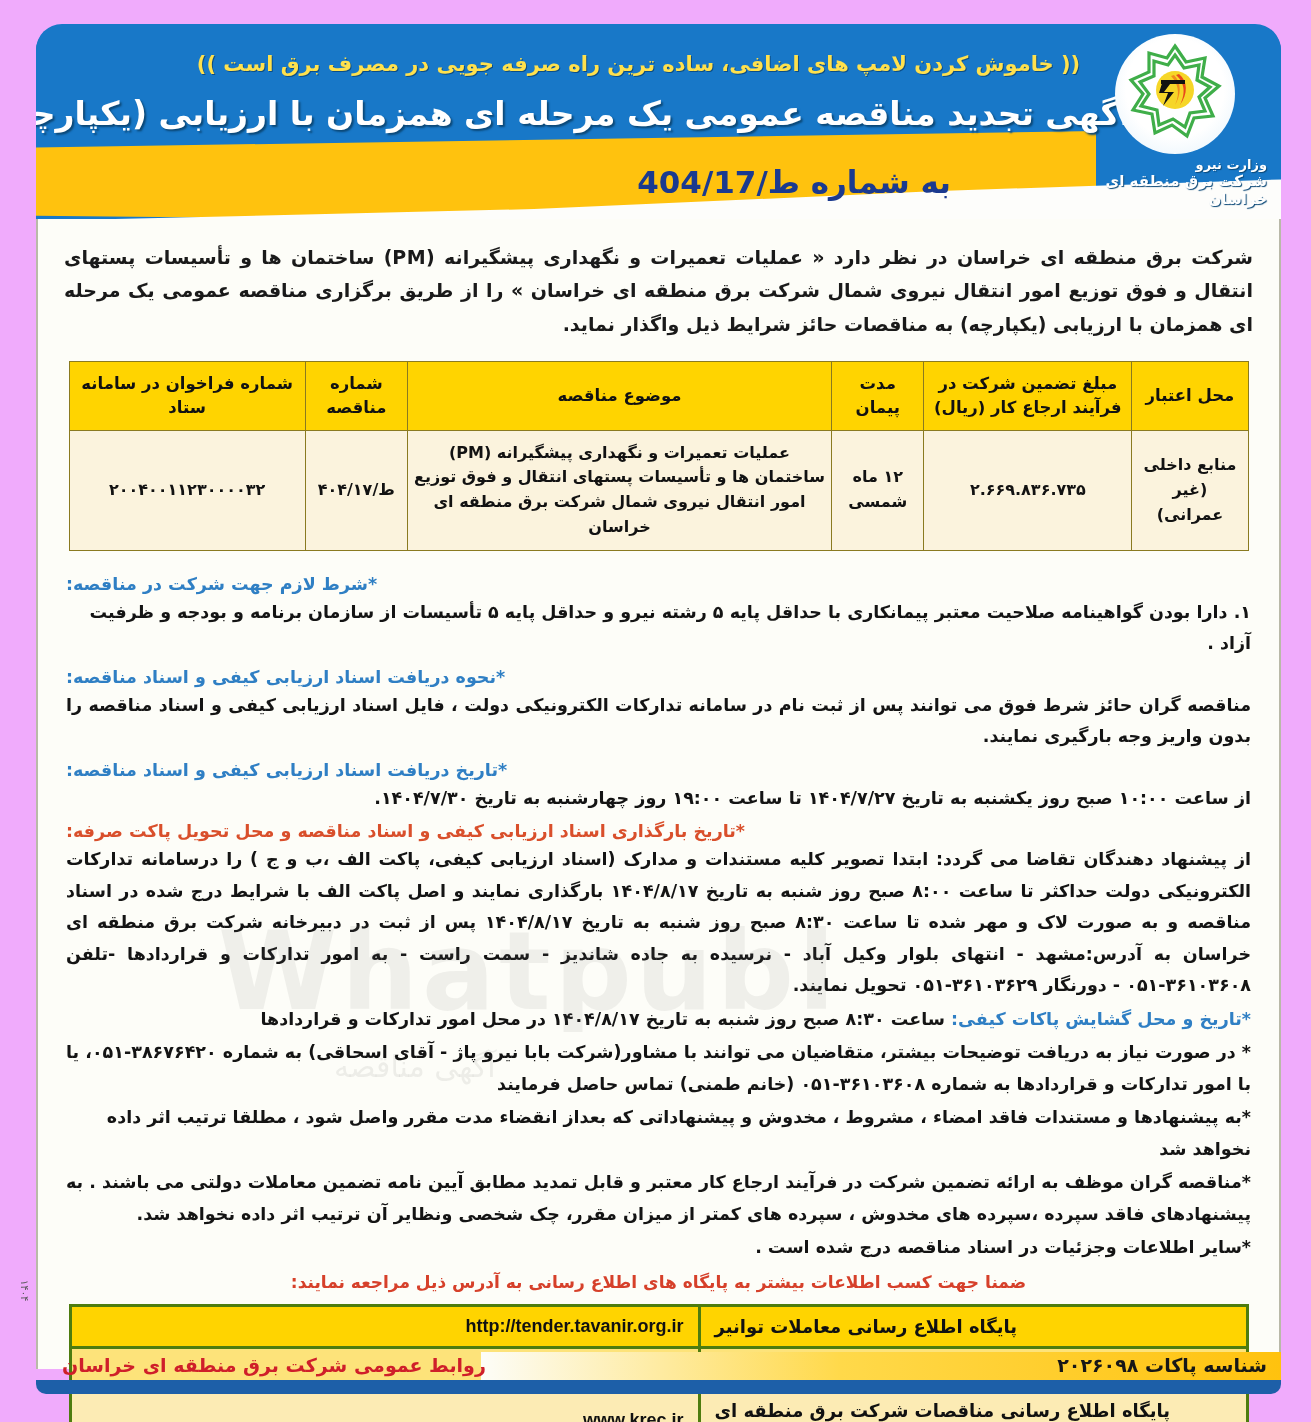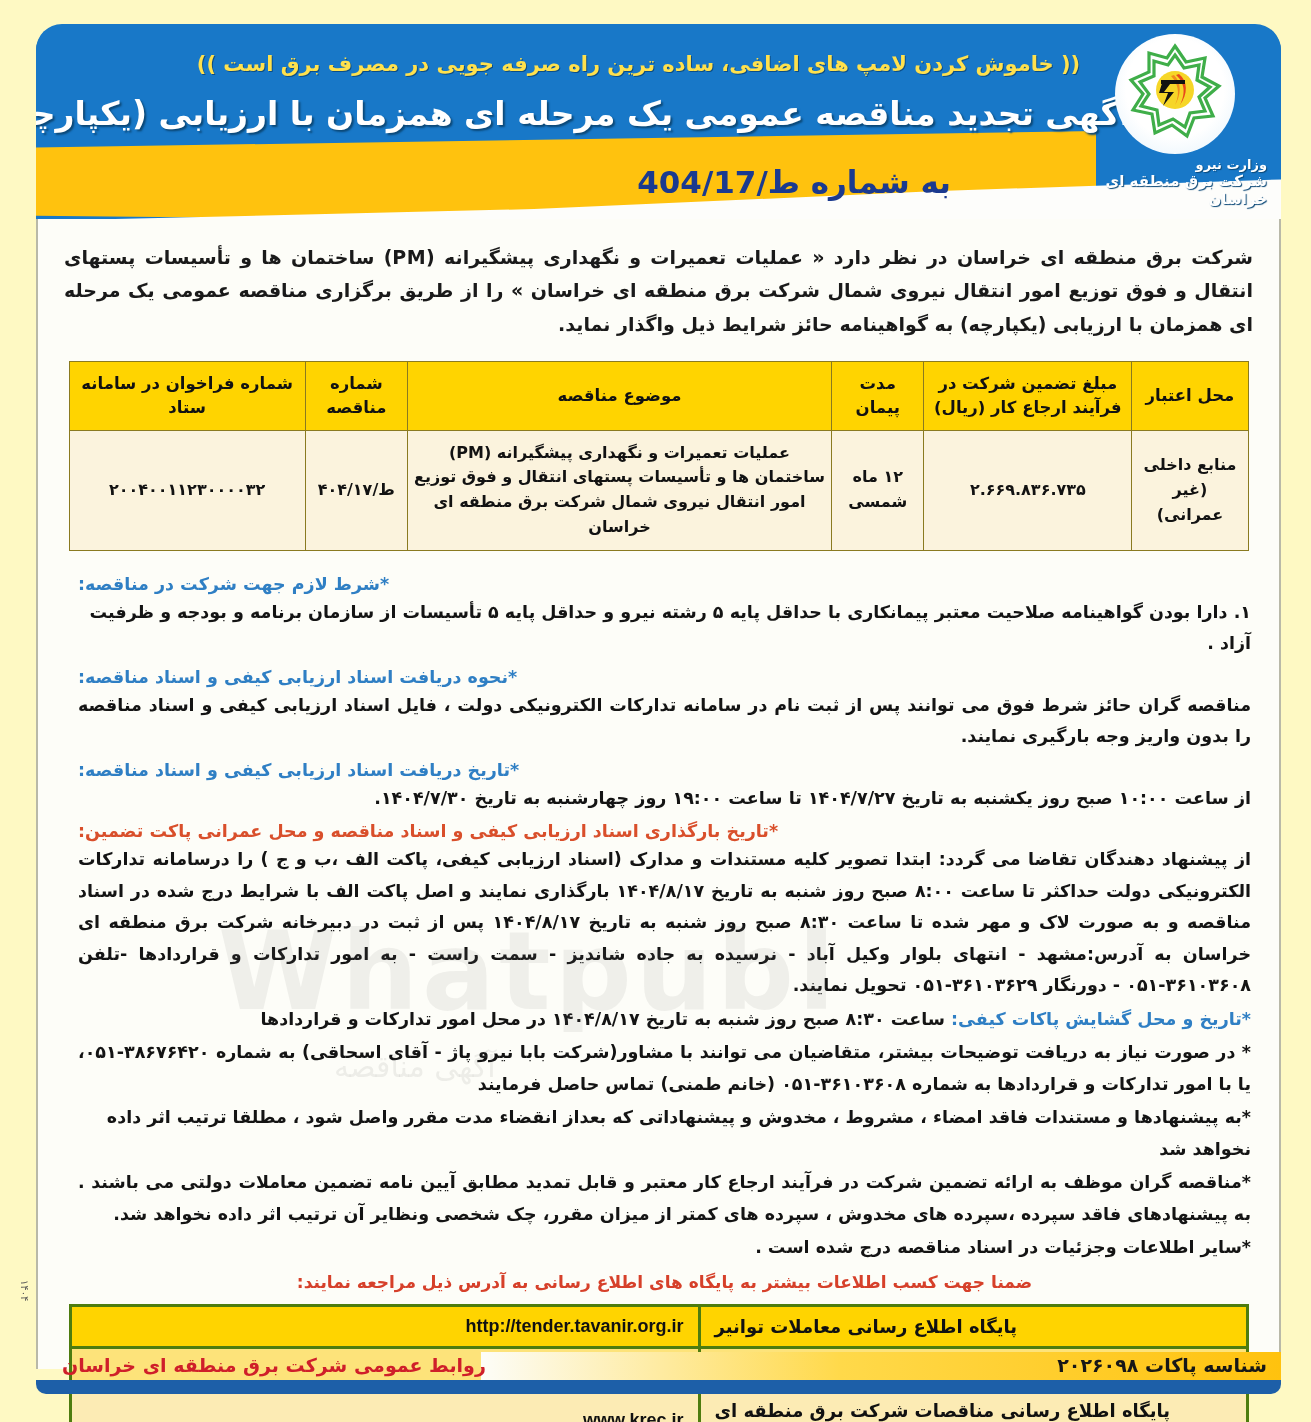--- a/index.html
+++ b/index.html
@@ -11,7 +11,7 @@
   .page {
     width: 1311px; height: 1422px;
     position: relative;
-    background: #fef9c3;
+    background: #f0abfc;
     overflow: hidden;
   }
 

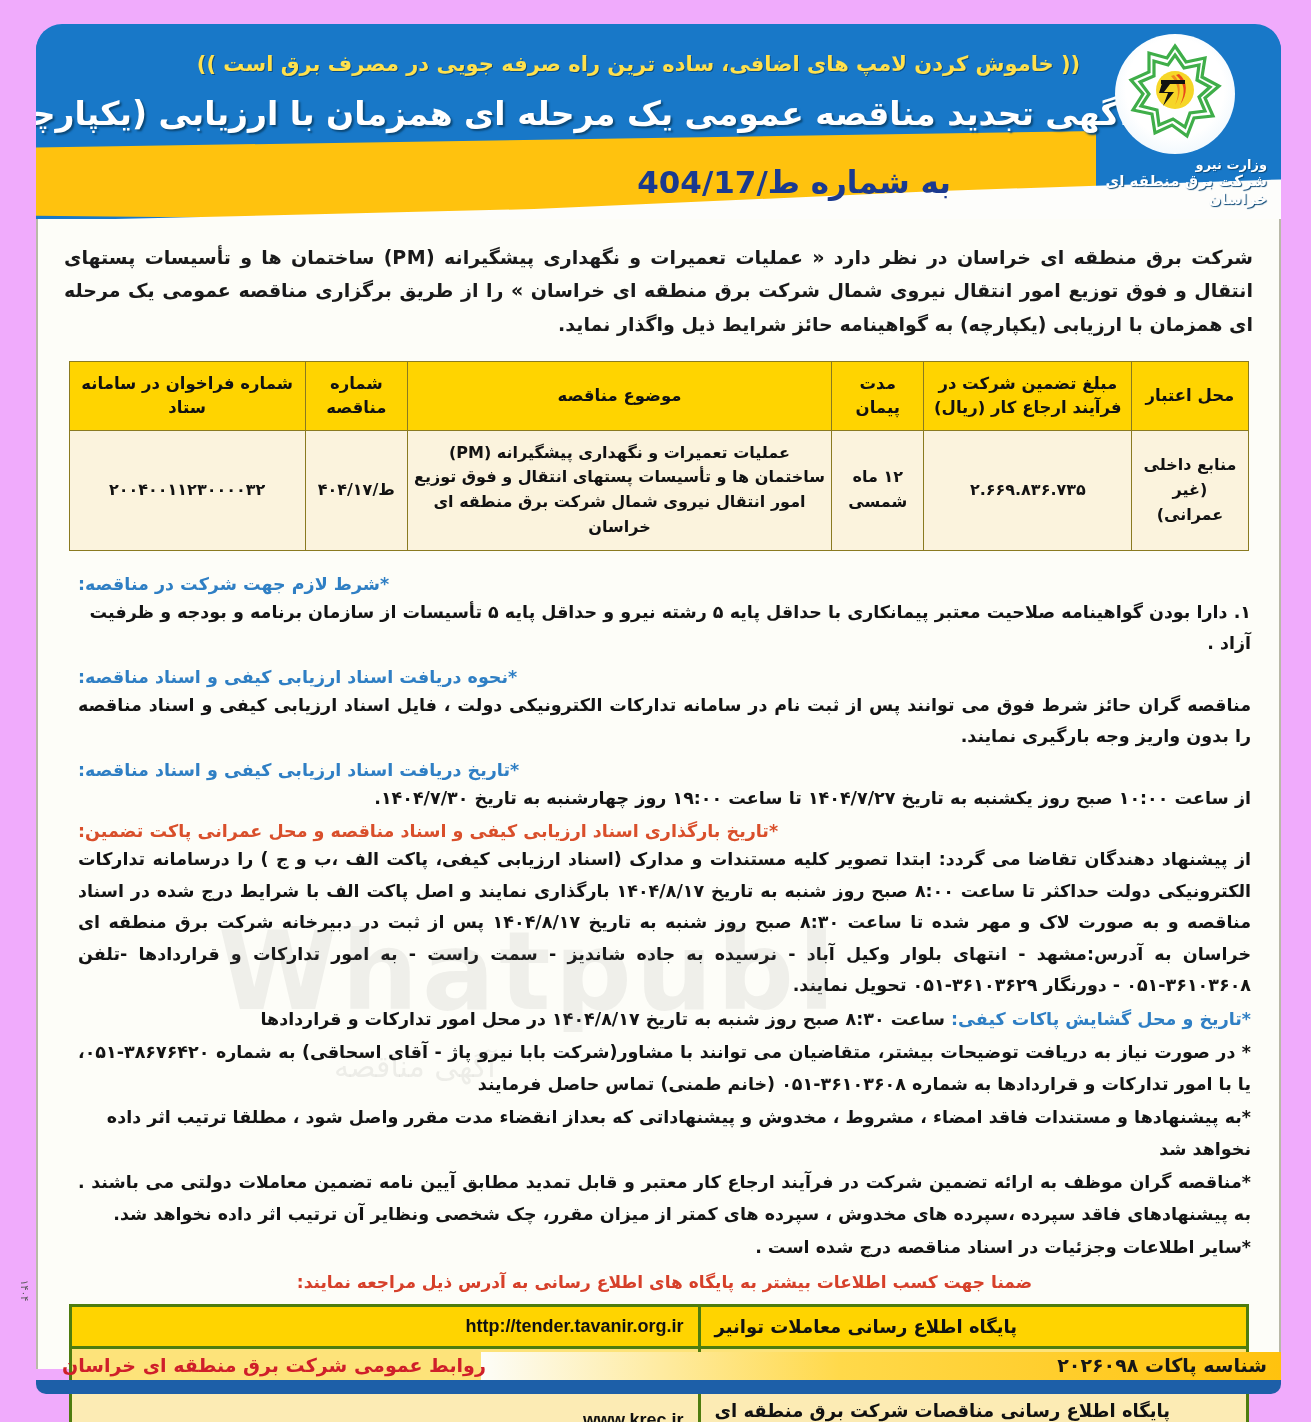--- a/index.html
+++ b/index.html
@@ -292,7 +292,7 @@
 
   <div class="body-card">
 
-    <div class="intro">شرکت برق منطقه ای خراسان در نظر دارد « عملیات تعمیرات و نگهداری پیشگیرانه (PM) ساختمان ها و تأسیسات پستهای انتقال و فوق توزیع امور انتقال نیروی شمال شرکت برق منطقه ای خراسان » را از طریق برگزاری مناقصه عمومی یک مرحله ای همزمان با ارزیابی (یکپارچه) به گواهینامه حائز شرایط ذیل واگذار نماید.</div>
+    <div class="intro">شرکت برق منطقه ای خراسان در نظر دارد « عملیات تعمیرات و نگهداری پیشگیرانه (PM) ساختمان ها و تأسیسات پستهای انتقال و فوق توزیع امور انتقال نیروی شمال شرکت برق منطقه ای خراسان » را از طریق برگزاری مناقصه عمومی یک مرحله ای همزمان با ارزیابی (یکپارچه) به مناقصات حائز شرایط ذیل واگذار نماید.</div>
 
     <table class="main-table">
       <thead>

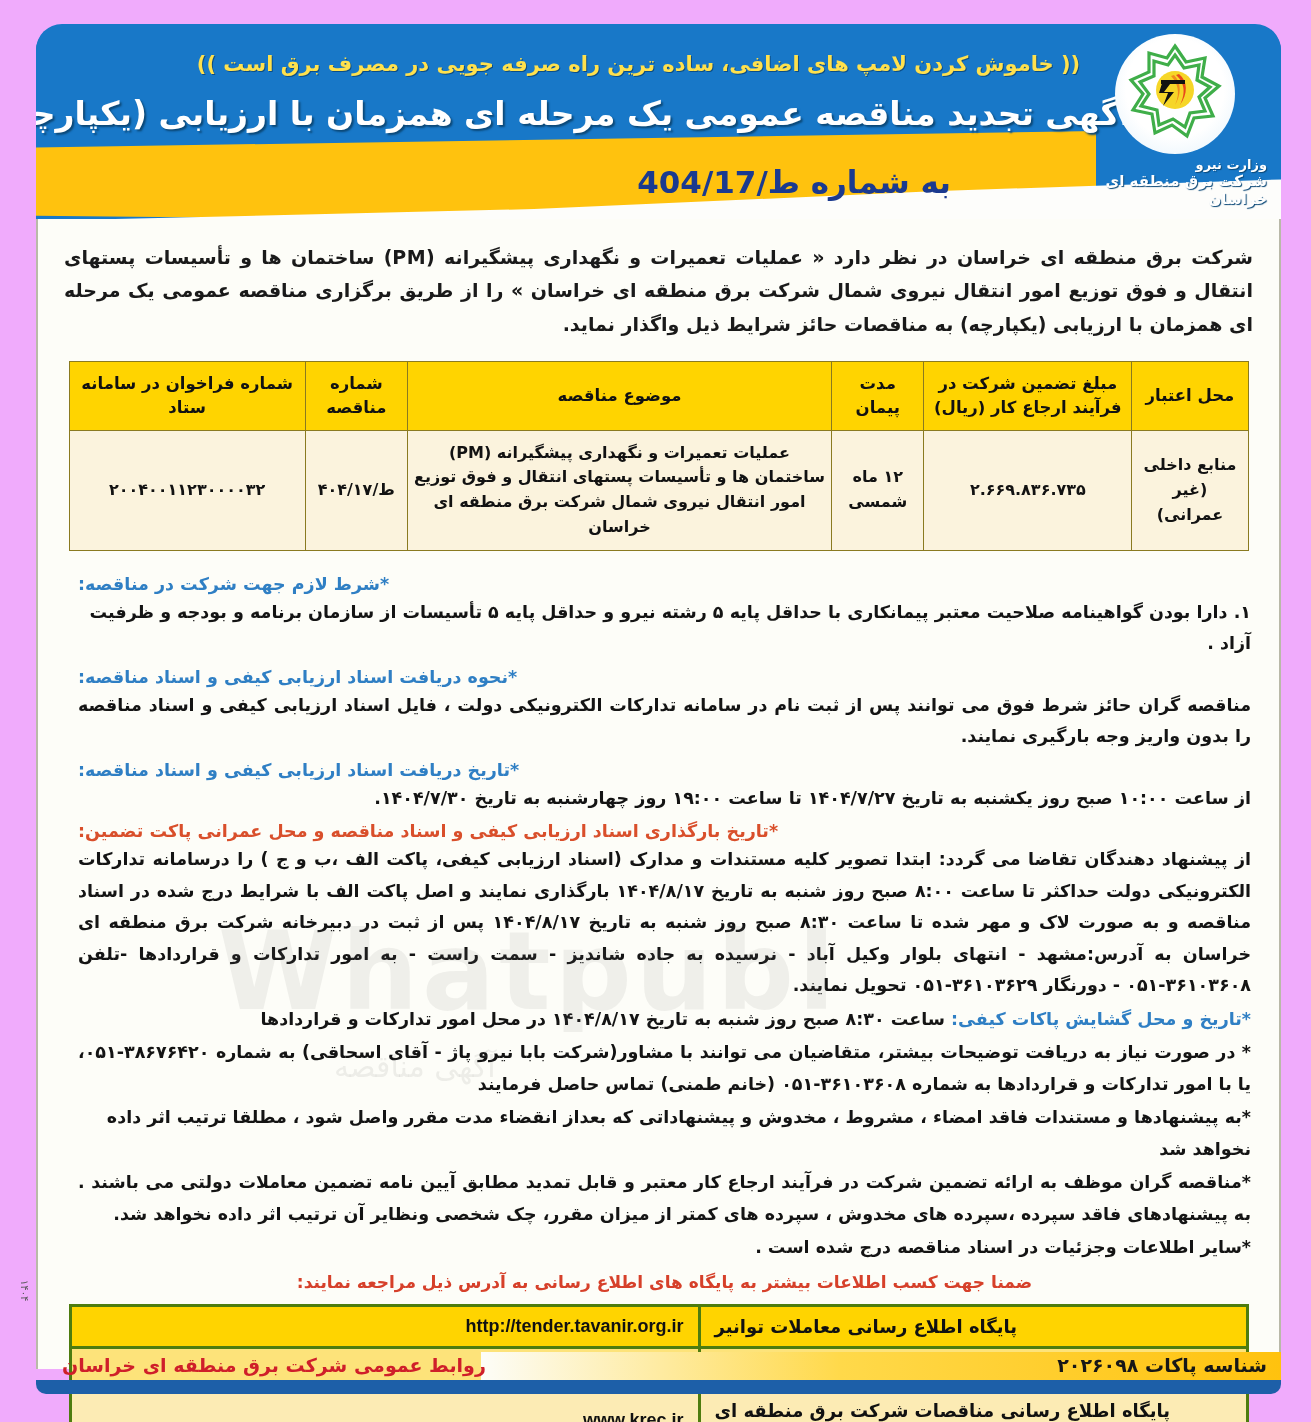--- a/index.html
+++ b/index.html
@@ -144,7 +144,7 @@
   td.subject-cell { font-size: 16.5px; line-height: 1.6; }
 
   
-  .conditions { direction: rtl; padding: 10px 6px 0 6px; margin-left: 12px; }
+  .conditions { direction: rtl; padding: 10px 6px 0 6px; }
   .sec-head {
     color: #2f7fc4;
     font-size: 17.5px;

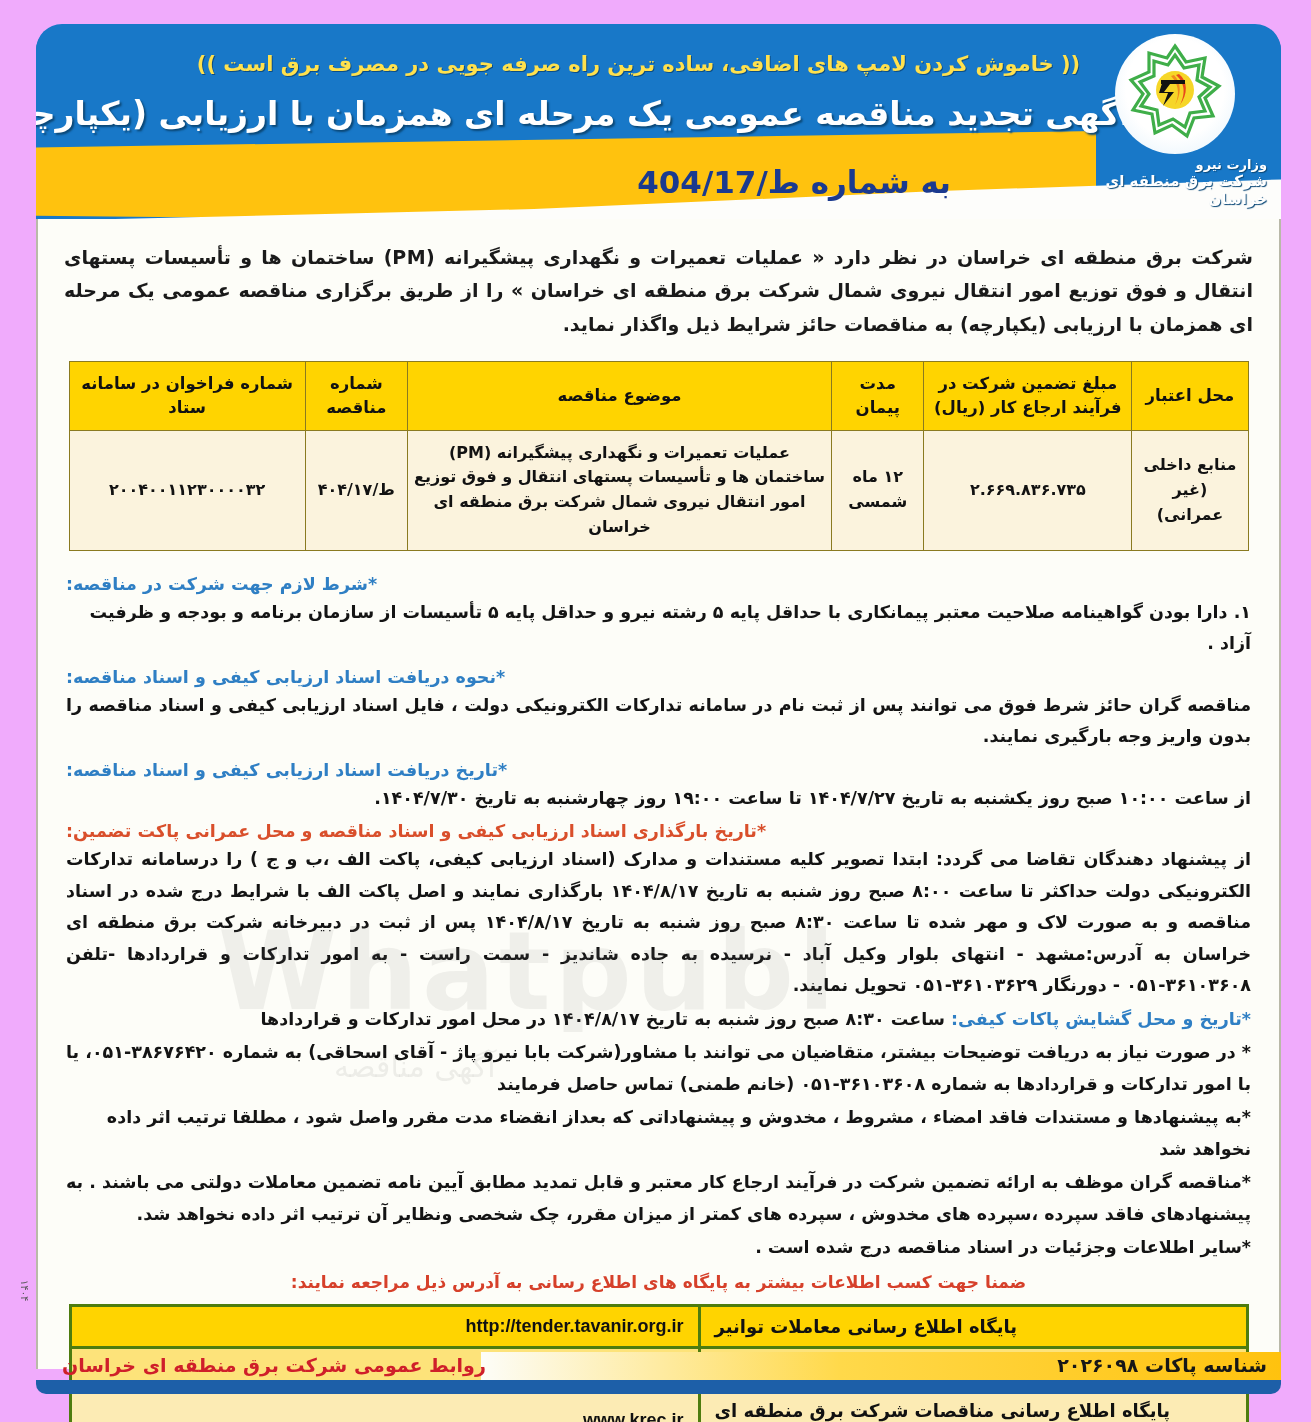--- a/index.html
+++ b/index.html
@@ -328,7 +328,7 @@
       <div class="sec-head">*تاریخ دریافت اسناد ارزیابی کیفی و اسناد مناقصه:</div>
       <div class="para rg">از ساعت ۱۰:۰۰ صبح روز یکشنبه به تاریخ ۱۴۰۴/۷/۲۷ تا ساعت ۱۹:۰۰ روز چهارشنبه به تاریخ ۱۴۰۴/۷/۳۰.</div>
 
-      <div class="sec-head redhead">*تاریخ بارگذاری اسناد ارزیابی کیفی و اسناد مناقصه و محل عمرانی پاکت تضمین:</div>
+      <div class="sec-head redhead">*تاریخ بارگذاری اسناد ارزیابی کیفی و اسناد مناقصه و محل تحویل پاکت صرفه:</div>
       <div class="para">از پیشنهاد دهندگان تقاضا می گردد: ابتدا تصویر کلیه مستندات و مدارک (اسناد ارزیابی کیفی، پاکت الف ،ب و ج ) را درسامانه تدارکات الکترونیکی دولت حداکثر تا ساعت ۸:۰۰ صبح روز شنبه به تاریخ ۱۴۰۴/۸/۱۷ بارگذاری نمایند و اصل پاکت الف با شرایط درج شده در اسناد مناقصه و به صورت لاک و مهر شده تا ساعت ۸:۳۰ صبح روز شنبه به تاریخ ۱۴۰۴/۸/۱۷ پس از ثبت در دبیرخانه شرکت برق منطقه ای خراسان به آدرس:مشهد - انتهای بلوار وکیل آباد - نرسیده به جاده شاندیز - سمت راست - به امور تدارکات و قراردادها -تلفن ۳۶۱۰۳۶۰۸-۰۵۱ - دورنگار ۳۶۱۰۳۶۲۹-۰۵۱ تحویل نمایند.</div>
 
       <div class="para rg">

